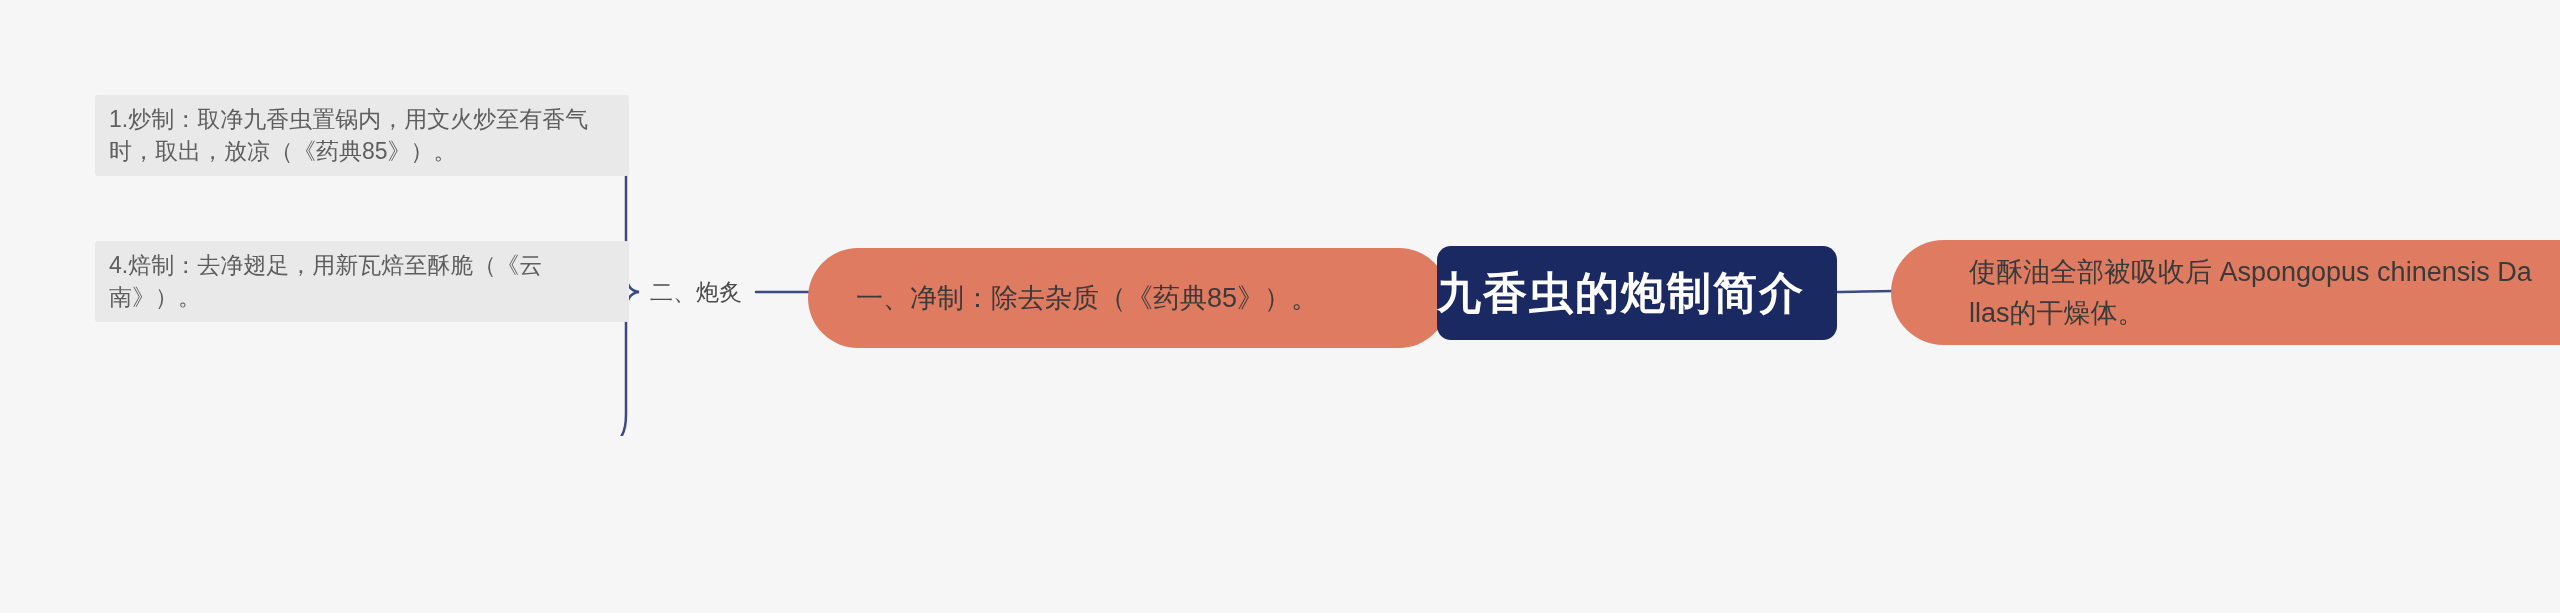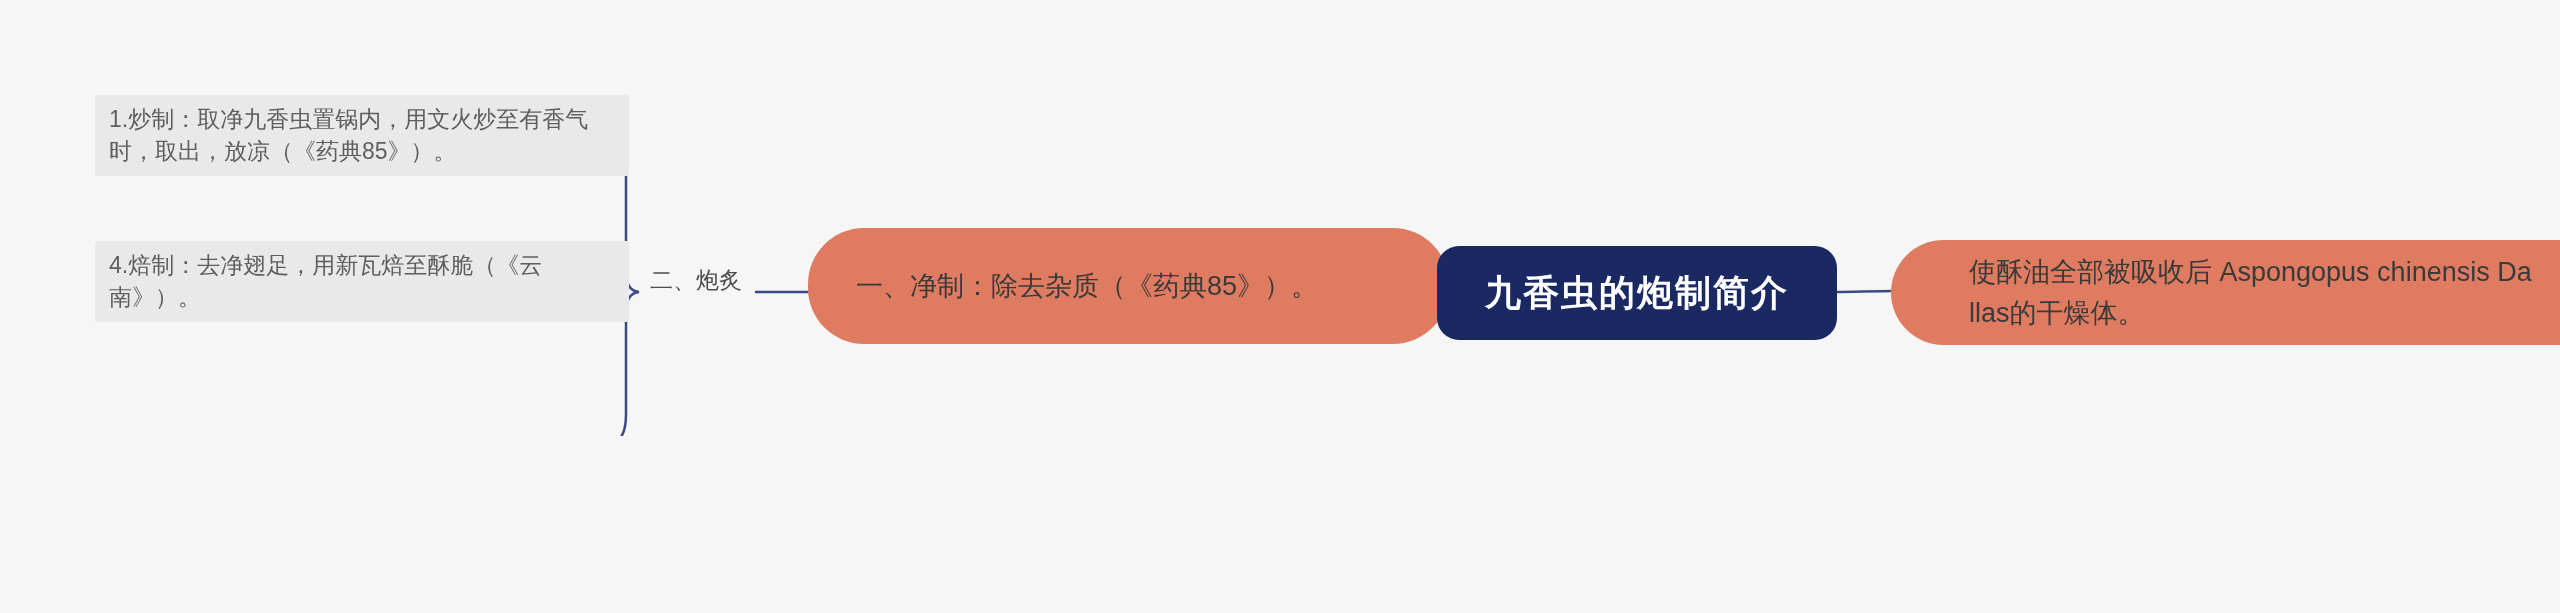--- a/index.html
+++ b/index.html
@@ -36,7 +36,7 @@
   .branch-label {
     position: absolute;
     left: 650px;
-    top: 265px;
+    top: 277px;
     font-size: 23px;
     color: #4d4d4d;
     white-space: nowrap;

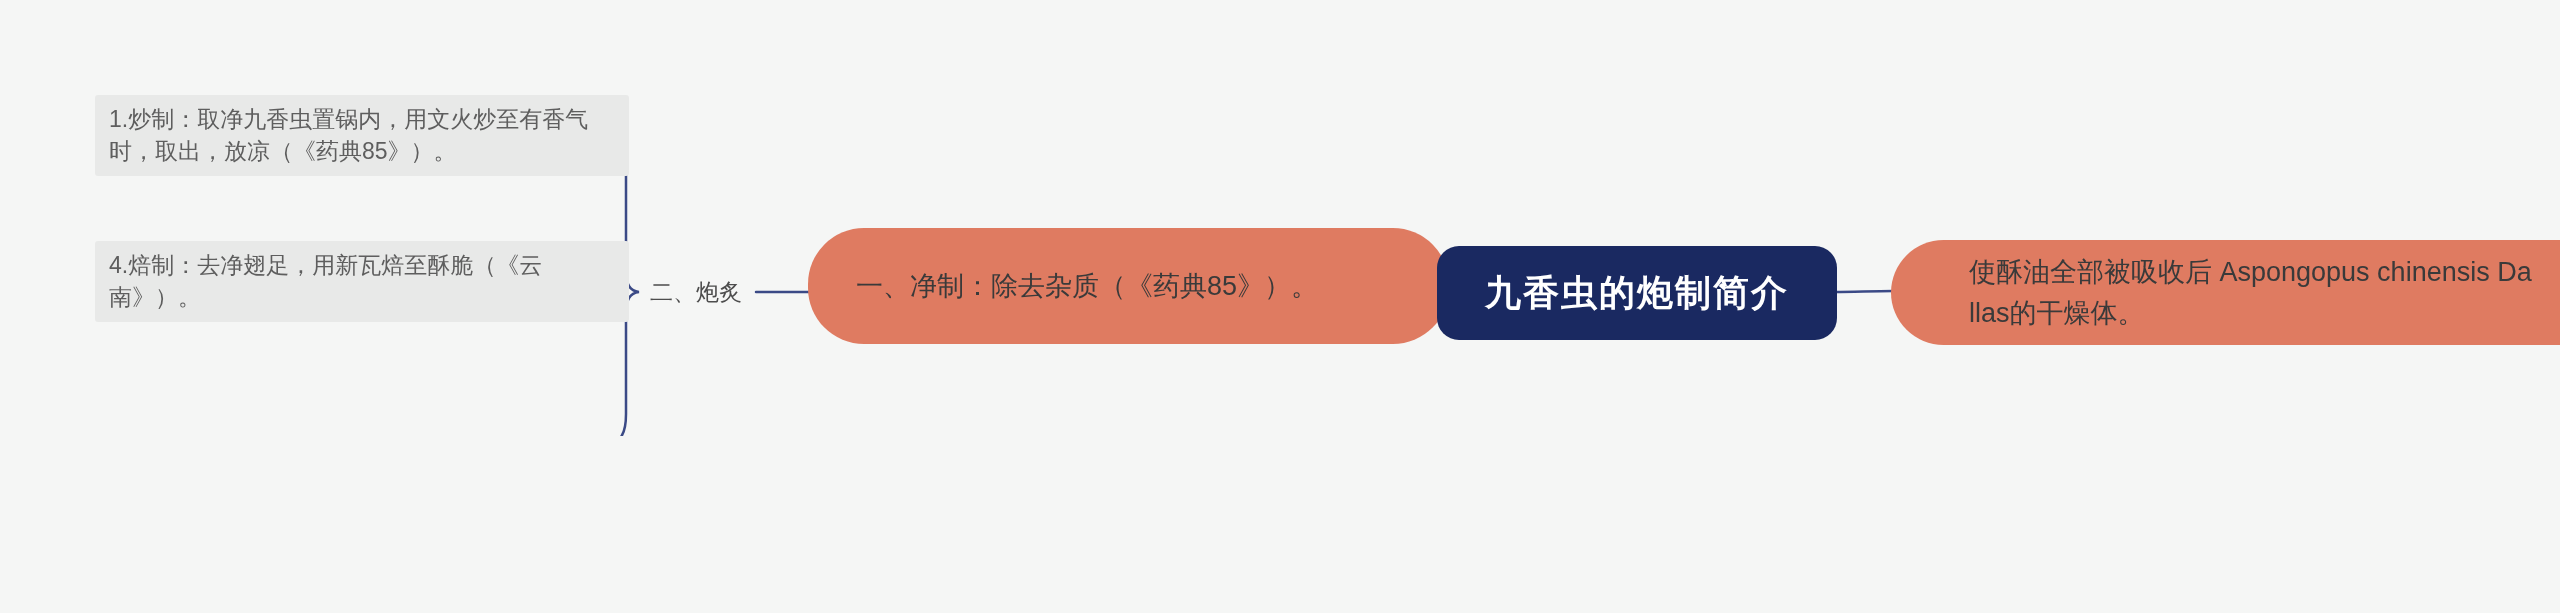--- a/index.html
+++ b/index.html
@@ -53,10 +53,10 @@
   }
   .left-node {
     left: 808px;
-    top: 228px;
+    top: 248px;
     width: 545px;
     height: 100px;
-    padding: 8px 48px;
+    padding: 0 48px;
   }
   .right-node {
     left: 1891px;

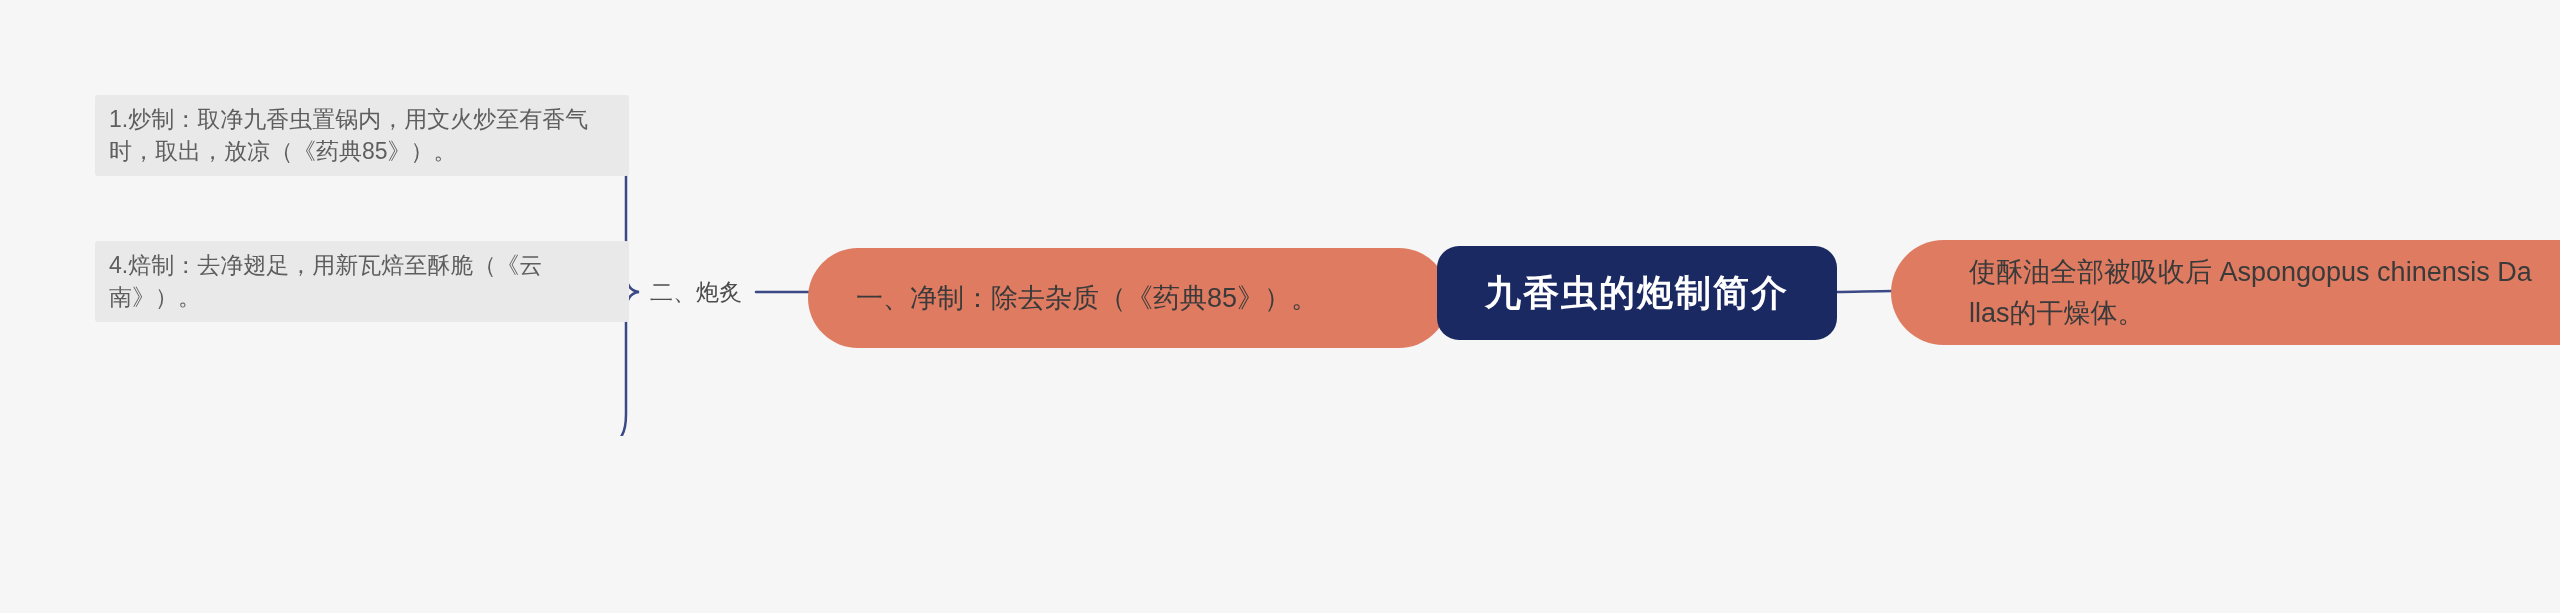--- a/index.html
+++ b/index.html
@@ -76,11 +76,11 @@
     color: #ffffff;
     display: flex;
     align-items: center;
-    justify-content: center;
-    font-size: 36px;
+    justify-content: flex-start;
+    font-size: 44px;
     font-weight: bold;
     letter-spacing: 2px;
-    border-radius: 22px;
+    border-radius: 14px;
   }
 </style>
 </head>

